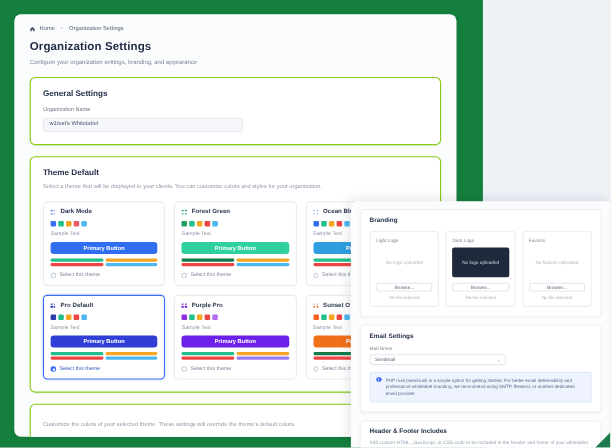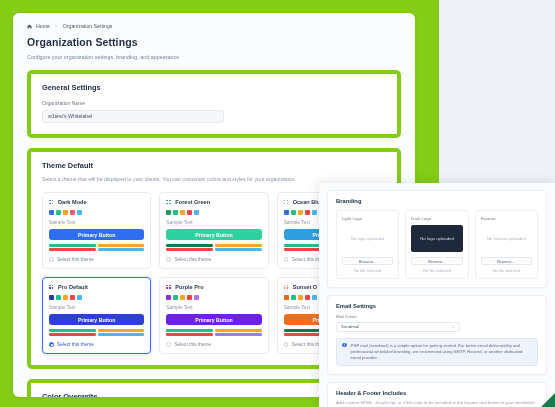--- a/index.html
+++ b/index.html
@@ -10,7 +10,7 @@
     font-family: "Liberation Sans", sans-serif;
     -webkit-font-smoothing: antialiased;
   }
-  #root { position: relative; width: 439px; height: 407px; background: #84cc16; }
+  #root { position: relative; width: 439px; height: 407px; background: #15803d; }
 
   
   .page-card {

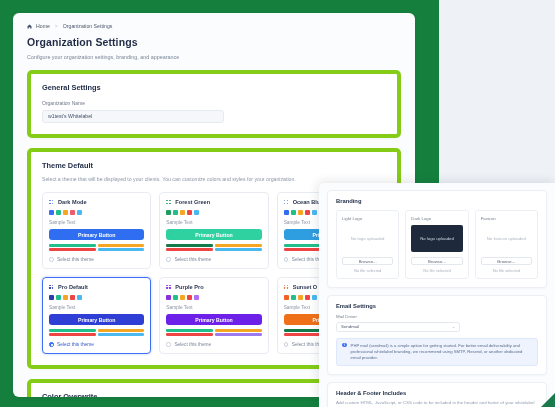--- a/index.html
+++ b/index.html
@@ -37,7 +37,7 @@
   .panel {
     margin-top: 10px;
     background: #ffffff;
-    border: 4px solid #84cc16;
+    border: 1px solid #84cc16;
     border-radius: 5px;
     padding: 9px 11px 11px 11px;
     box-shadow: 0 1px 2px rgba(18,25,45,.035);

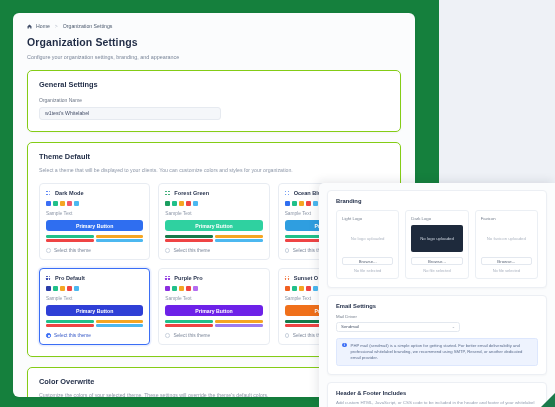--- a/index.html
+++ b/index.html
@@ -407,7 +407,6 @@
       </div>
 
       <div class="panel">
-        <div class="panel-title">Color Overwrite</div>
         <div class="panel-desc">Customize the colors of your selected theme. These settings will override the theme's default colors.</div>
 
       </div>

